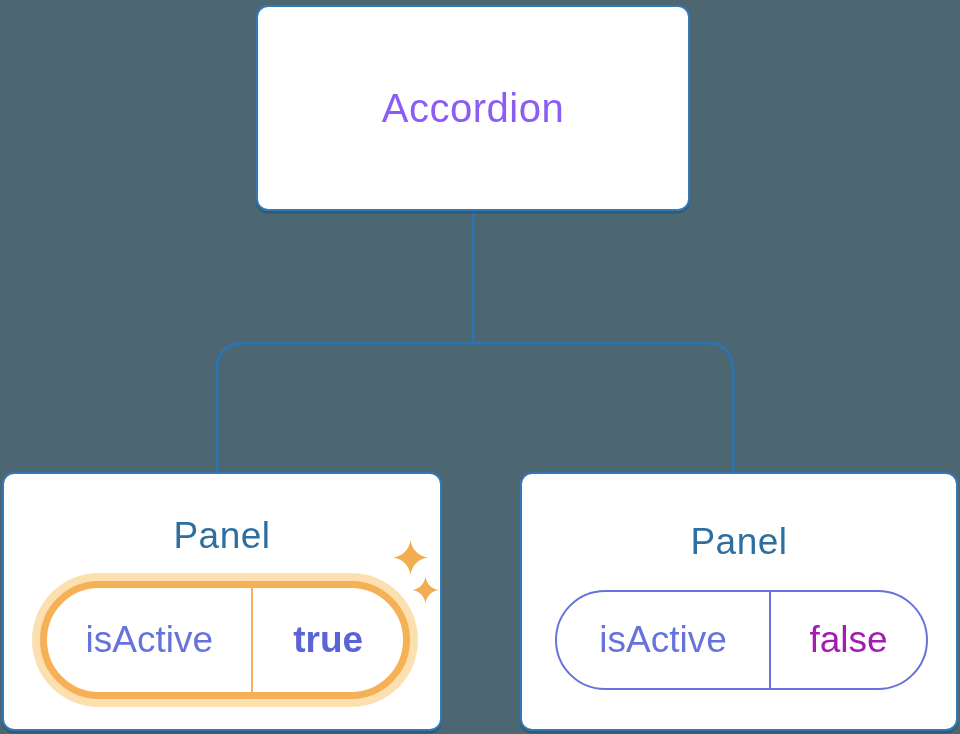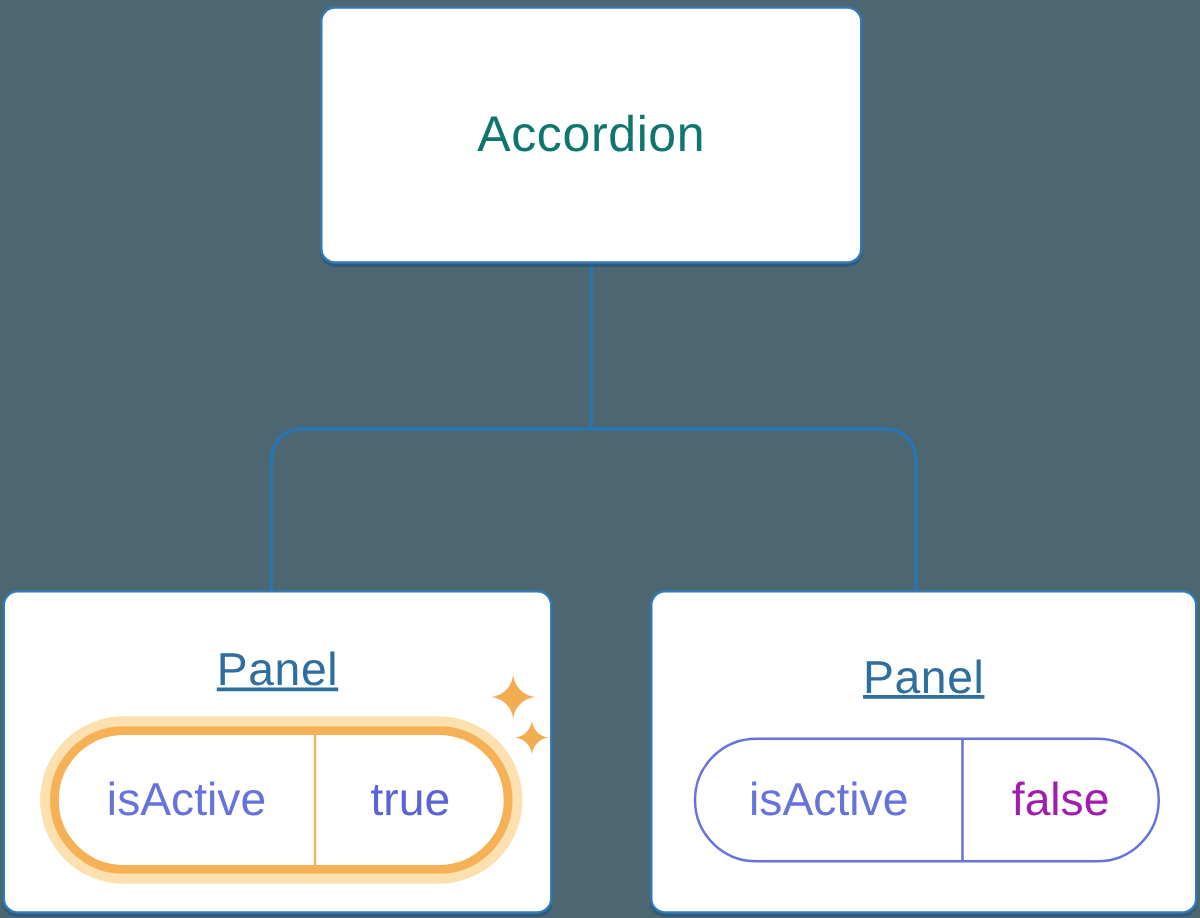--- a/index.html
+++ b/index.html
@@ -39,7 +39,7 @@
     font-size: 40px;
     font-weight: 500;
     letter-spacing: 0.5px;
-    color: #0f766e;
+    color: #8b5cf6;
   }
 
   .panel-left  { left: 2px;   top: 472px; width: 440px; height: 259px; }

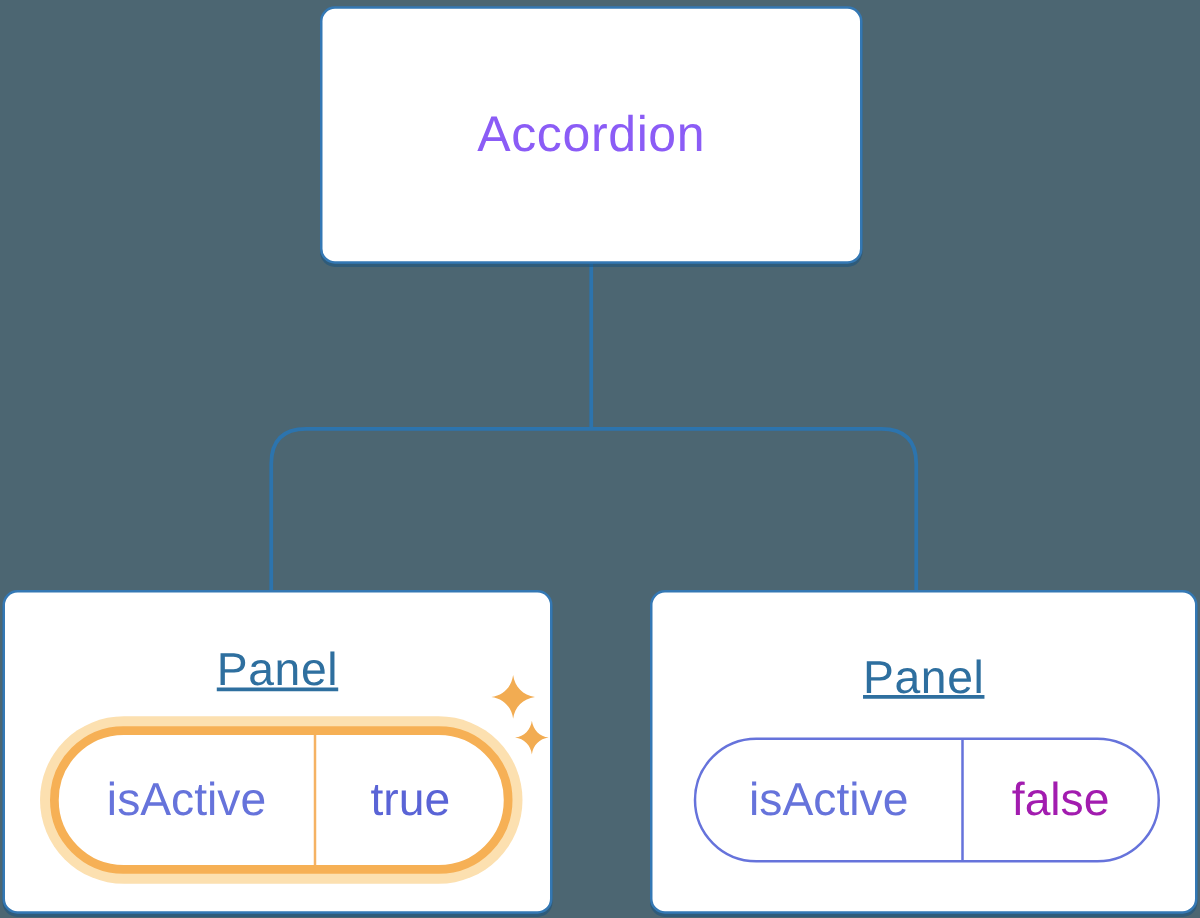--- a/index.html
+++ b/index.html
@@ -53,7 +53,6 @@
     font-weight: 500;
     letter-spacing: 0.5px;
     color: #2E6F9F;
-    text-decoration: underline;
   }
   .panel-left  .panel-title { top: 41px; }
   .panel-right .panel-title { top: 47px; }

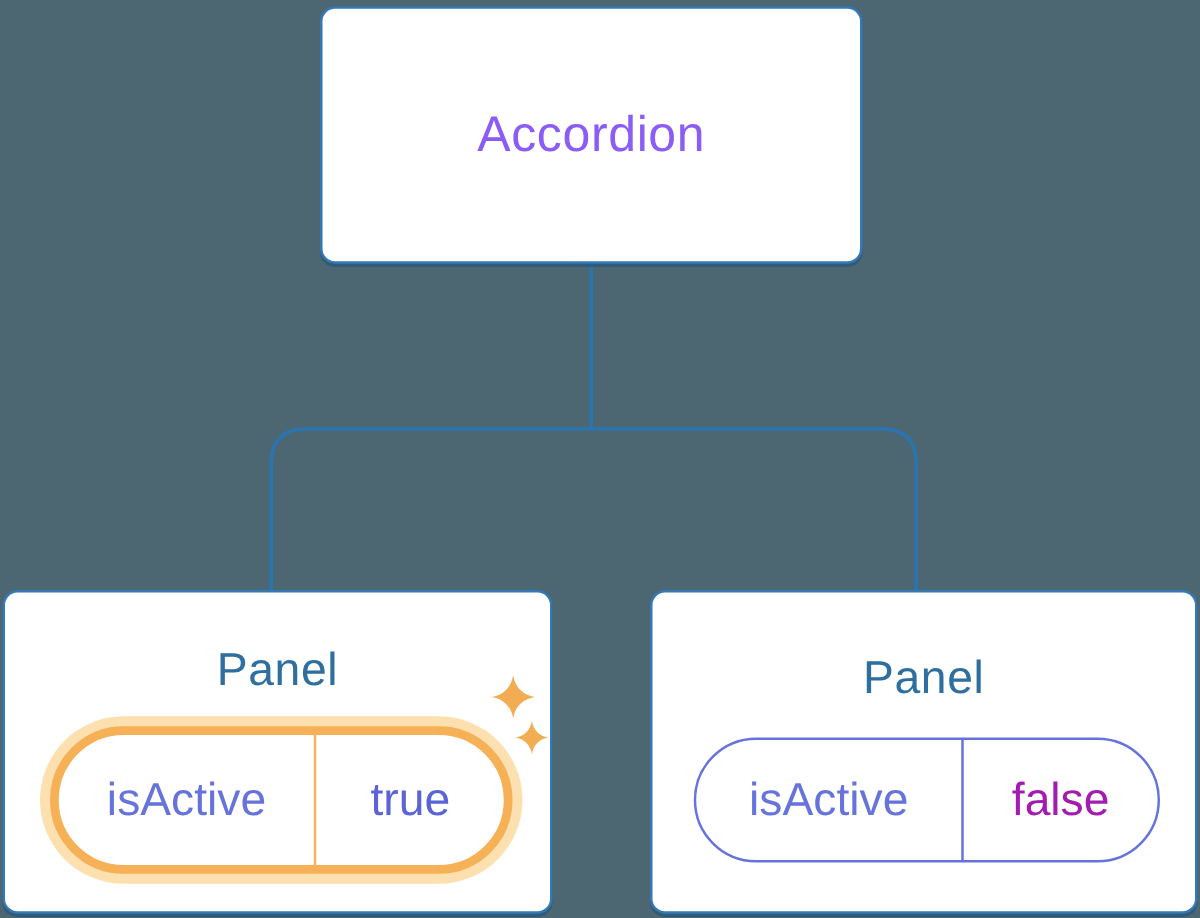--- a/index.html
+++ b/index.html
@@ -86,7 +86,7 @@
     flex: 1;
     display: flex; align-items: center; justify-content: center;
     font-size: 37px;
-    font-weight: 400;
+    font-weight: 700;
     color: #5A64D6;
   }
 

